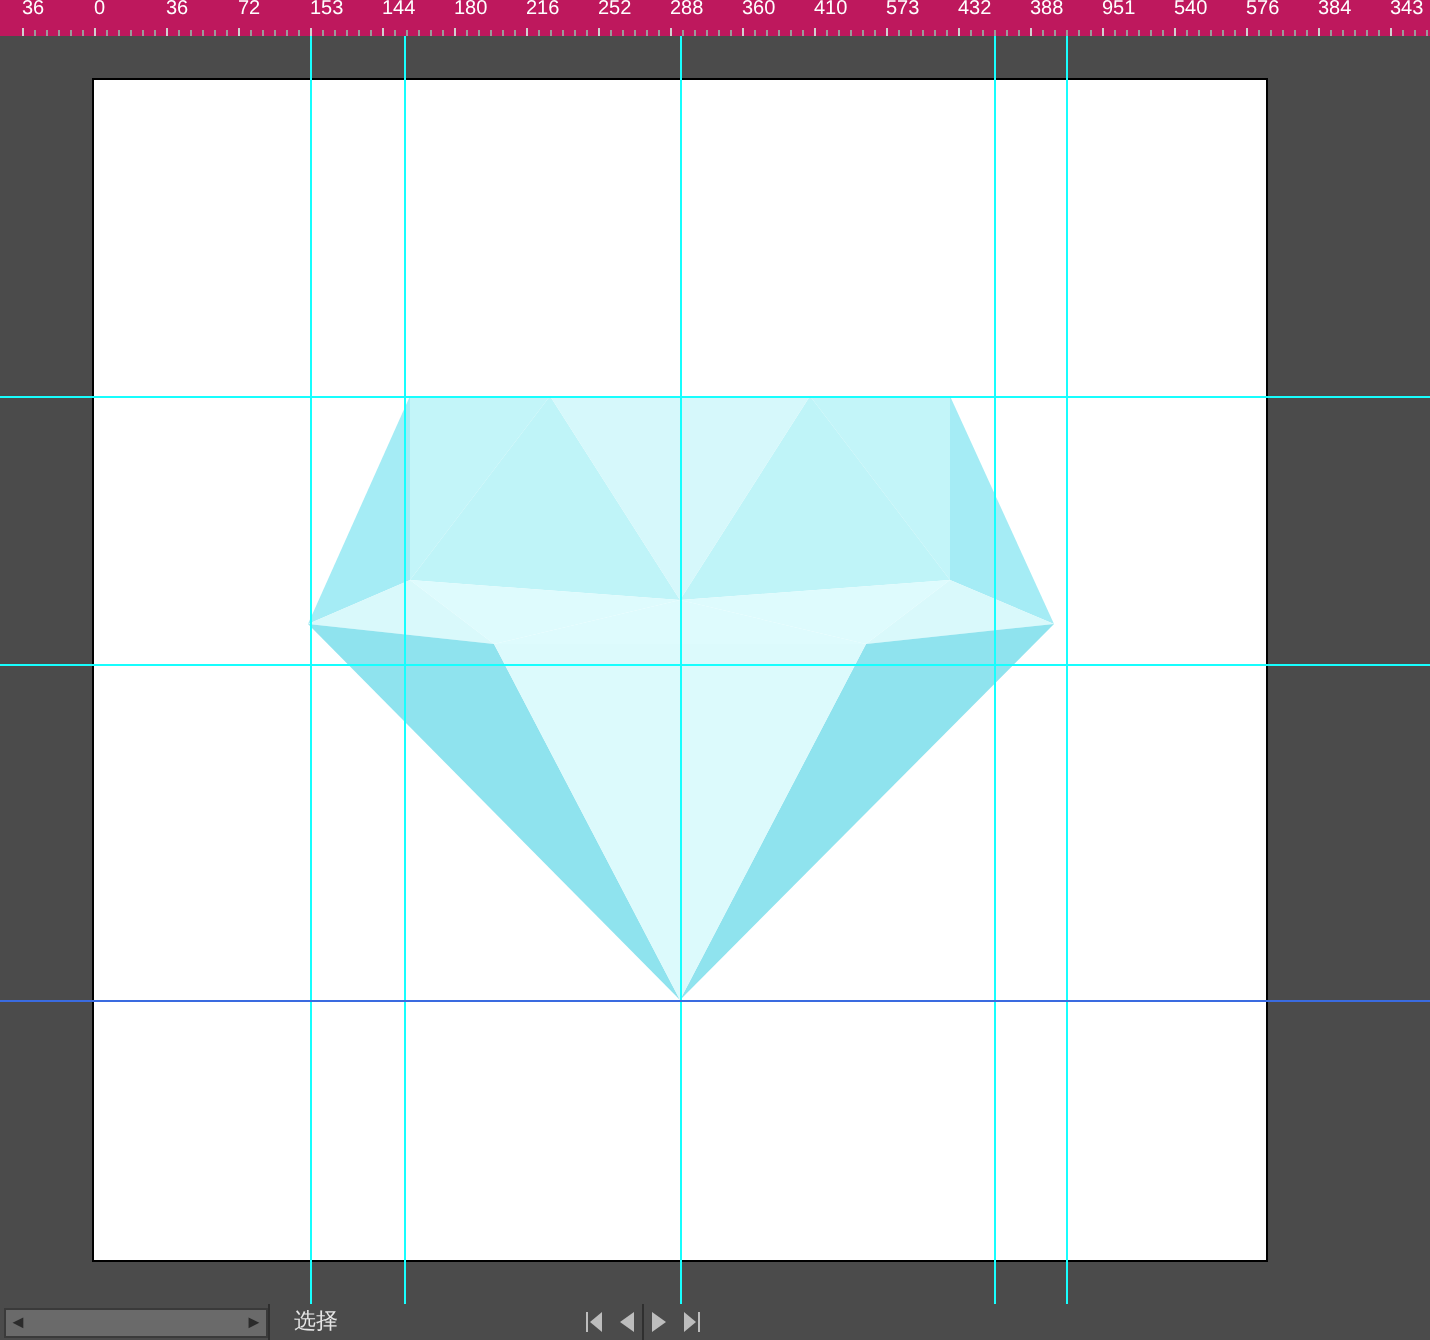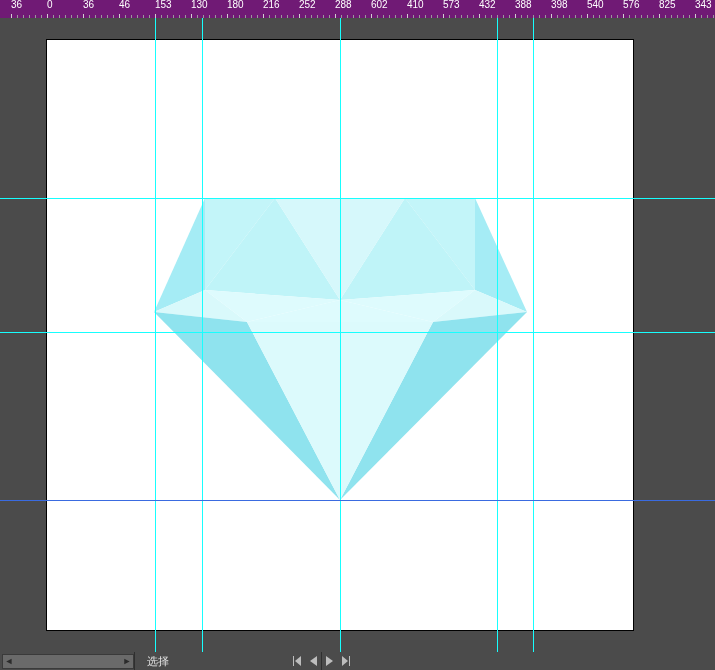--- a/index.html
+++ b/index.html
@@ -4,7 +4,7 @@
 <style>
   html,body{margin:0;padding:0;width:715px;height:670px;overflow:hidden;font-family:"Microsoft YaHei",Arial,sans-serif;background:#4b4b4b;}
   
-  .h-ruler{position:absolute;left:0;top:0;width:715px;height:18px;background:#701a75;}
+  .h-ruler{position:absolute;left:0;top:0;width:715px;height:18px;background:#be185d;}
   .h-ruler .tick{position:absolute;top:0;height:18px;color:#fff;font-size:10px;}
   .h-ruler .tick .lab{position:absolute;top:-1px;left:0;white-space:nowrap;}
   .h-ruler .tick::after{content:"";position:absolute;left:0;bottom:0;height:4px;border-left:1px solid #d0d0d0;}

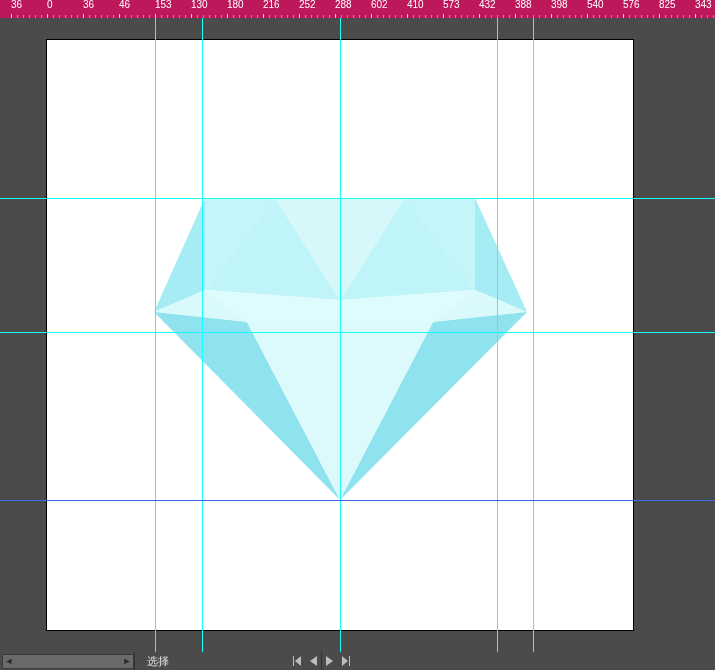--- a/index.html
+++ b/index.html
@@ -55,7 +55,7 @@
     <div class="minor" style="left: 107px;"></div>
     <div class="minor" style="left: 113px;"></div>
     <div class="tick" style="left: 119px;">
-      <span class="lab">46</span>
+      <span class="lab">72</span>
     </div>
     <div class="minor" style="left: 125px;"></div>
     <div class="minor" style="left: 131px;"></div>

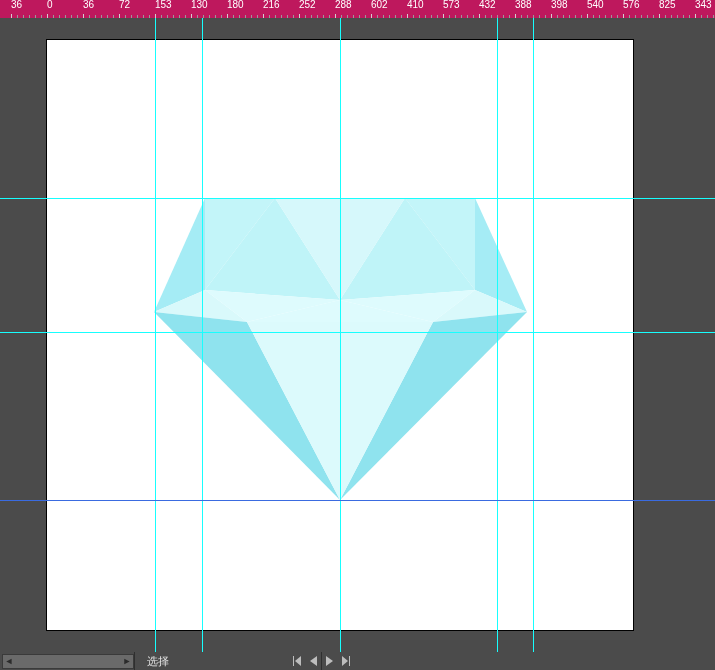--- a/index.html
+++ b/index.html
@@ -71,7 +71,7 @@
     <div class="minor" style="left: 179px;"></div>
     <div class="minor" style="left: 185px;"></div>
     <div class="tick" style="left: 191px;">
-      <span class="lab">130</span>
+      <span class="lab">144</span>
     </div>
     <div class="minor" style="left: 197px;"></div>
     <div class="minor" style="left: 203px;"></div>

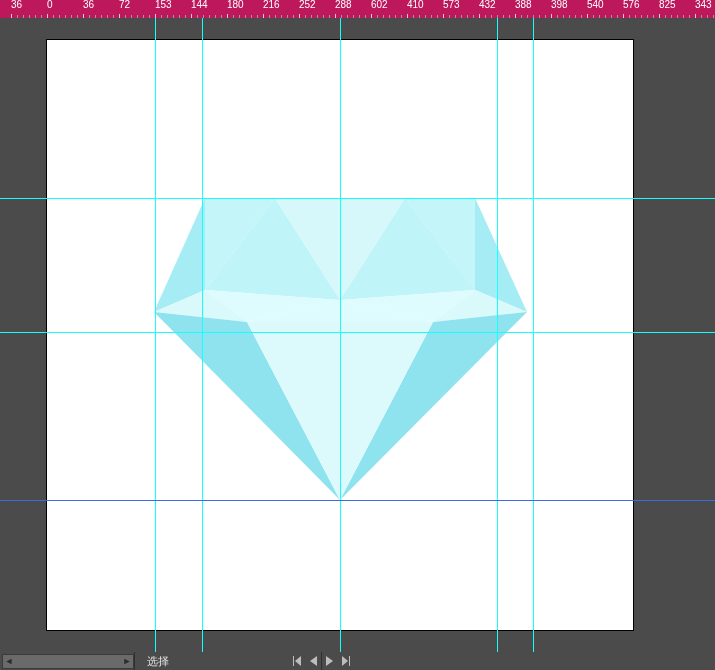--- a/index.html
+++ b/index.html
@@ -111,7 +111,7 @@
     <div class="minor" style="left: 359px;"></div>
     <div class="minor" style="left: 365px;"></div>
     <div class="tick" style="left: 371px;">
-      <span class="lab">602</span>
+      <span class="lab">360</span>
     </div>
     <div class="minor" style="left: 377px;"></div>
     <div class="minor" style="left: 383px;"></div>

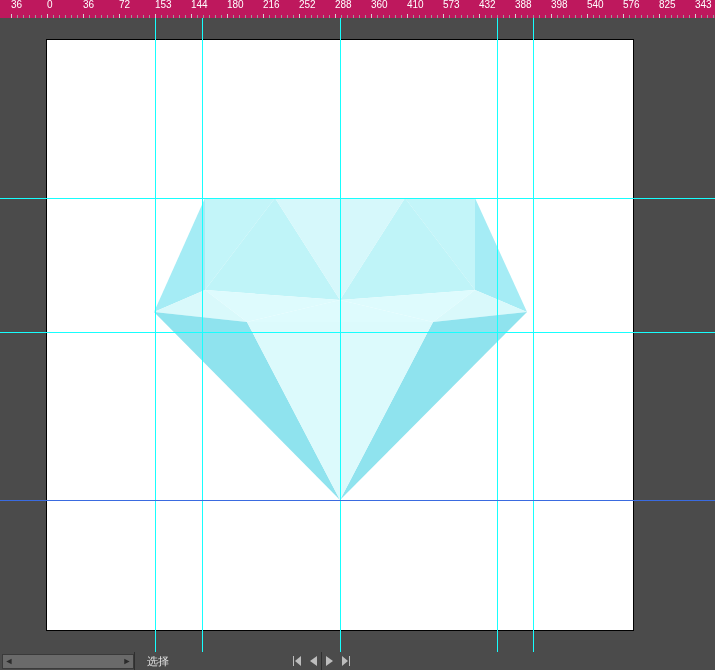--- a/index.html
+++ b/index.html
@@ -151,7 +151,7 @@
     <div class="minor" style="left: 539px;"></div>
     <div class="minor" style="left: 545px;"></div>
     <div class="tick" style="left: 551px;">
-      <span class="lab">398</span>
+      <span class="lab">951</span>
     </div>
     <div class="minor" style="left: 557px;"></div>
     <div class="minor" style="left: 563px;"></div>

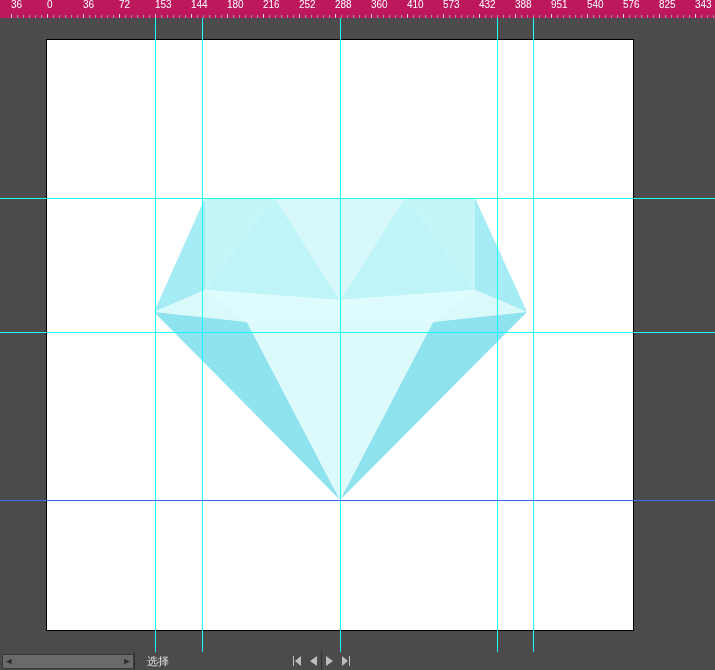--- a/index.html
+++ b/index.html
@@ -175,7 +175,7 @@
     <div class="minor" style="left: 647px;"></div>
     <div class="minor" style="left: 653px;"></div>
     <div class="tick" style="left: 659px;">
-      <span class="lab">825</span>
+      <span class="lab">384</span>
     </div>
     <div class="minor" style="left: 665px;"></div>
     <div class="minor" style="left: 671px;"></div>

